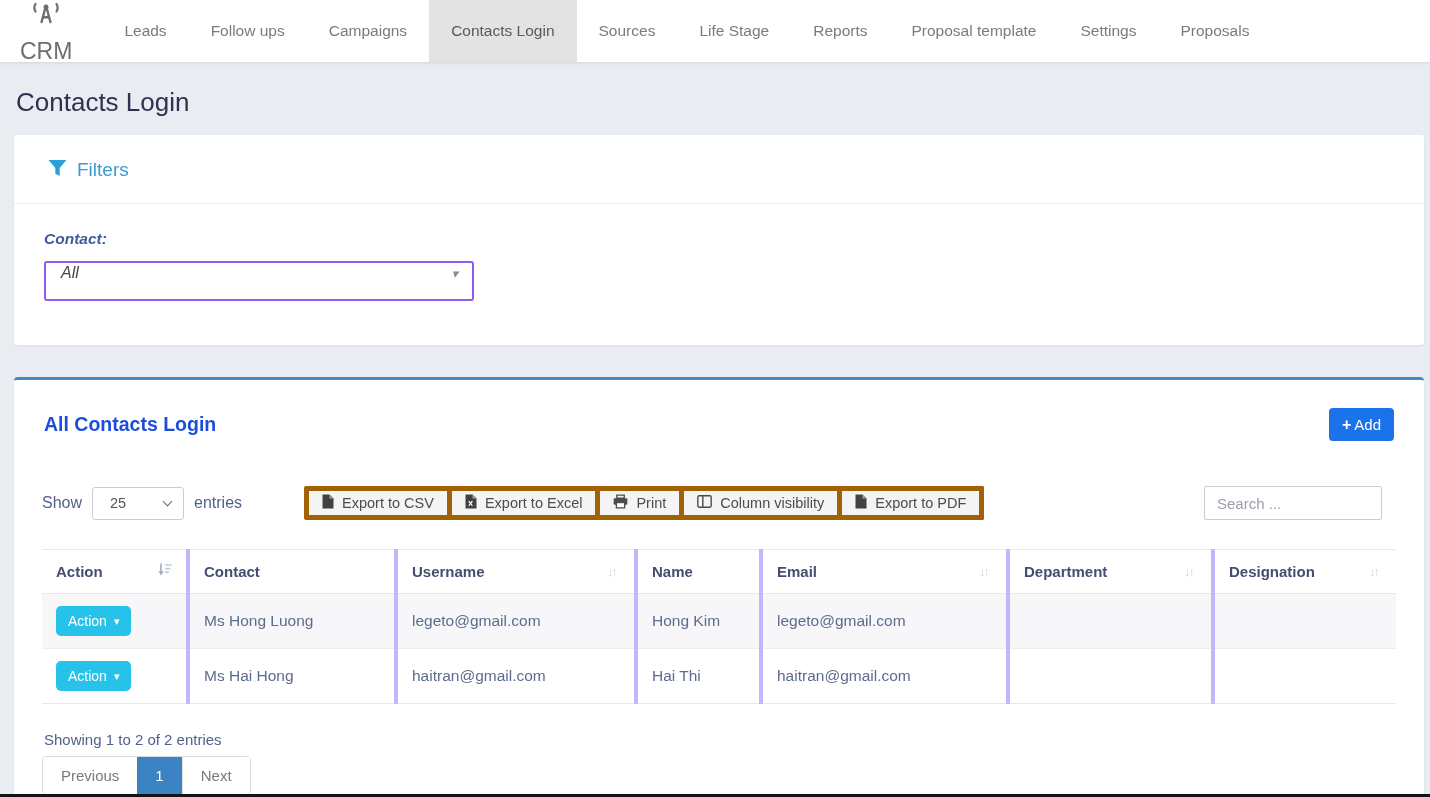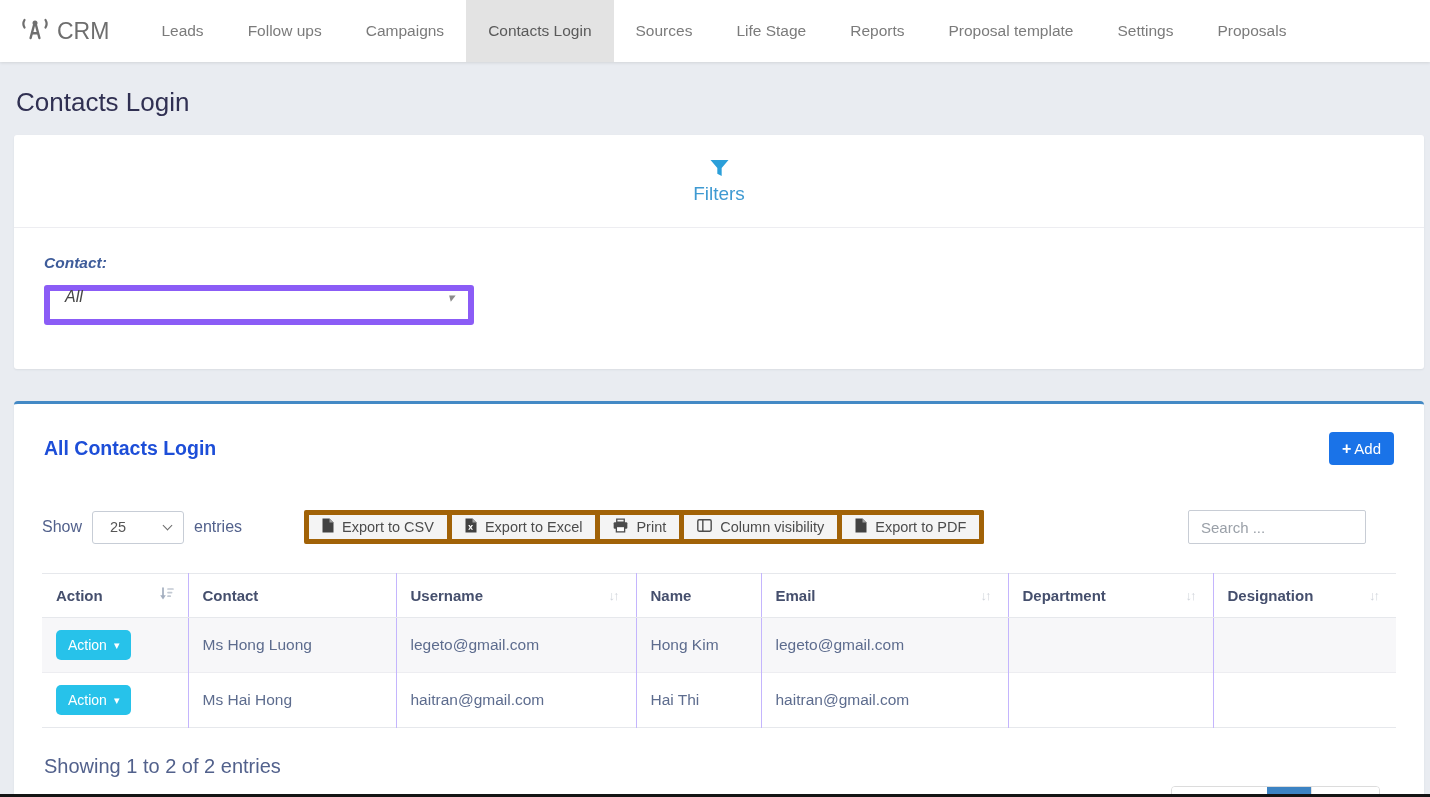--- a/index.html
+++ b/index.html
@@ -11,7 +11,7 @@
   .navbar { height:62px; background:#fff; display:flex; align-items:stretch;
             box-shadow:0 1px 3px rgba(0,0,0,.10); position:relative; z-index:5; }
   .brand { display:flex; align-items:center; gap:7px; padding:0 30px 0 20px;
-           color:#6e6e6e; font-size:23px; cursor:pointer; }
+           color:#6e6e6e; font-size:23px; cursor:pointer;flex-direction:column; }
   .nav-item { display:flex; align-items:center; padding:0 22px; color:#7b7b7b;
               font-size:15.5px; cursor:pointer; white-space:nowrap; }
   .nav-item.active { background:#e3e3e3; color:#5a5a5a; }

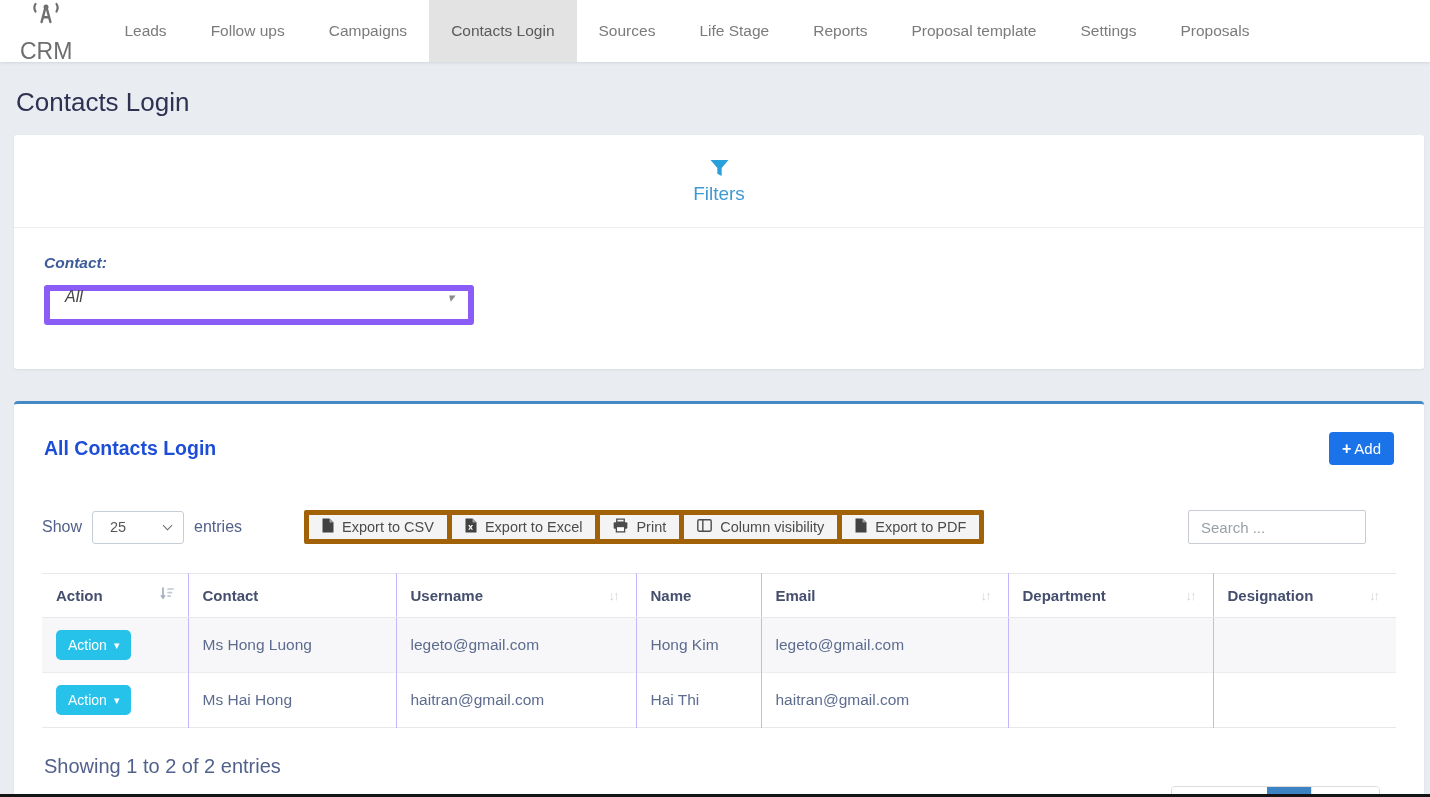--- a/index.html
+++ b/index.html
@@ -22,8 +22,8 @@
   
   .card { background:#fff; margin:0 6px 0 14px; border-radius:3px;
           box-shadow:0 1px 2px rgba(40,50,70,.08); }
-  .filters-header { display:flex; align-items:center; gap:2px; padding:24px 34px 22px 34px;
-                    border-bottom:1px solid #ededf1; cursor:pointer;flex-direction:column; }
+  .filters-header { display:flex; align-items:center; gap:10px; padding:24px 34px 22px 34px;
+                    border-bottom:1px solid #ededf1; cursor:pointer; }
   .filters-title { color:#3f9ad2; font-size:19px; }
   .filters-body { padding:26px 30px 44px 30px;font-style:italic; }
   .field-label { color:#3e5c9a; font-weight:bold; font-size:15.5px; margin-bottom:13px; }

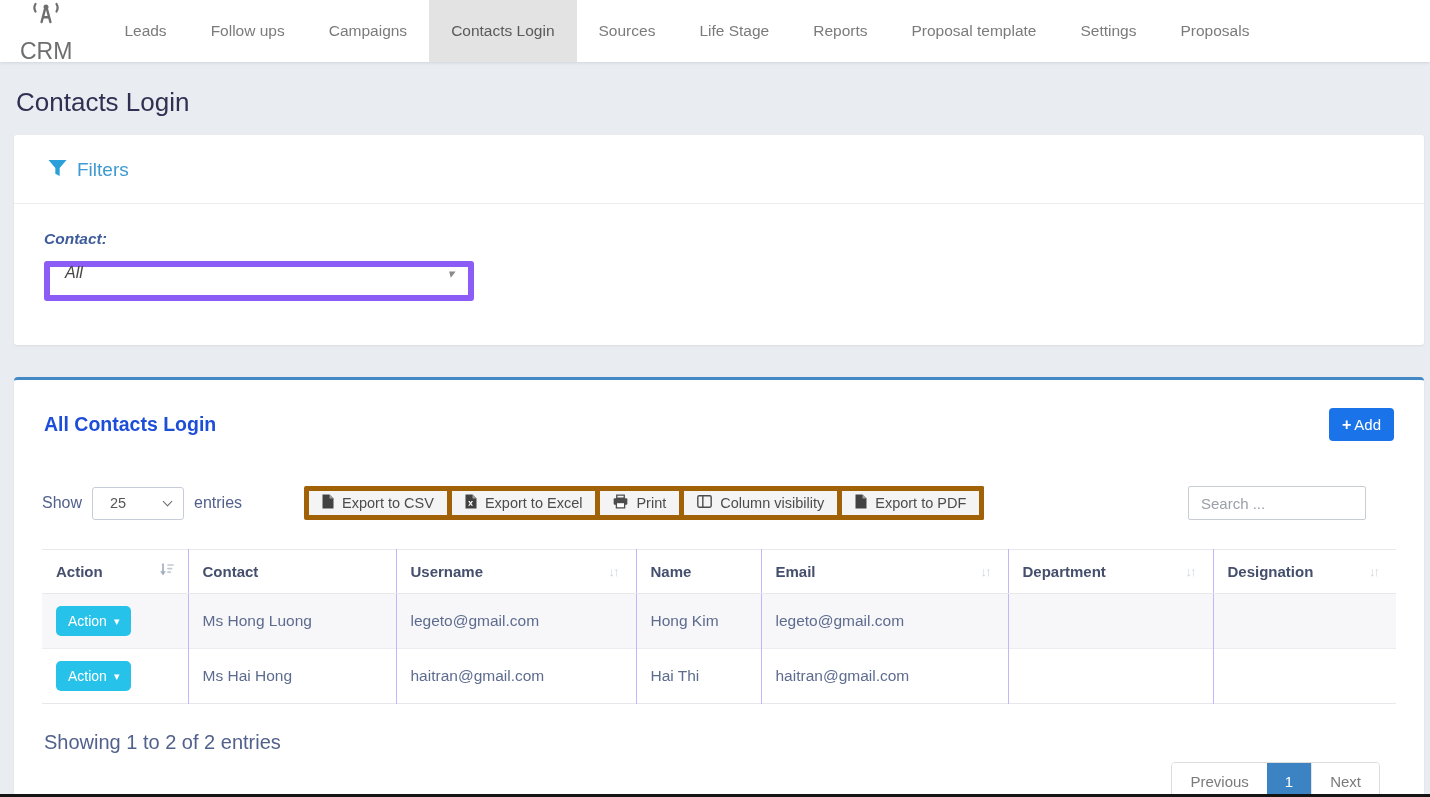--- a/index.html
+++ b/index.html
@@ -27,7 +27,7 @@
   .filters-title { color:#3f9ad2; font-size:19px; }
   .filters-body { padding:26px 30px 44px 30px;font-style:italic; }
   .field-label { color:#3e5c9a; font-weight:bold; font-size:15.5px; margin-bottom:13px; }
-  .select2 { width:430px; height:40px; border:6px solid #8b5cf6; border-radius:3px;
+  .select2 { width:430px; height:40px; border:2px solid #8b5cf6; border-radius:3px;
              display:flex; align-items:center; justify-content:space-between;
              padding:0 14px 16px 15px; font-size:16px; color:#474747; cursor:pointer; background:#fff; }
   .select2 .caret { color:#8b8b8b; font-size:13px; }

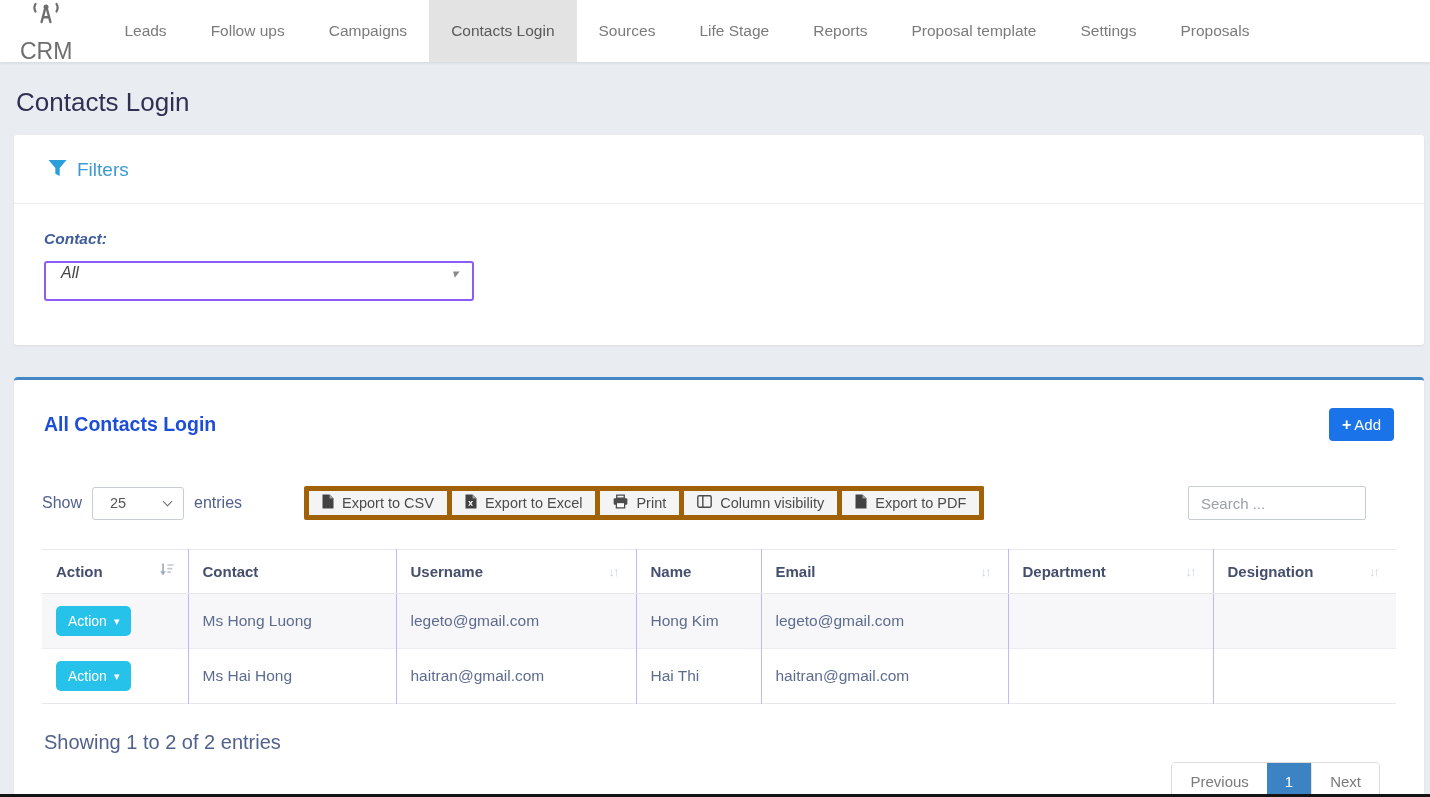--- a/index.html
+++ b/index.html
@@ -56,7 +56,7 @@
   .dt-button + .dt-button { border-left:none; }
   .dt-button:first-child { border-radius:2px 0 0 2px; }
   .dt-button:last-child { border-radius:0 2px 2px 0; }
-  .search-input { margin-left:auto; margin-right:30px; width:178px; height:34px;
+  .search-input { margin-left:auto; margin-right:14px; width:178px; height:34px;
                   border:1px solid #c8cdd5; border-radius:2px; padding:0 12px; font-size:15px;
                   color:#555; font-family:inherit; outline:none; }
   .search-input::placeholder { color:#9aa0a8; }

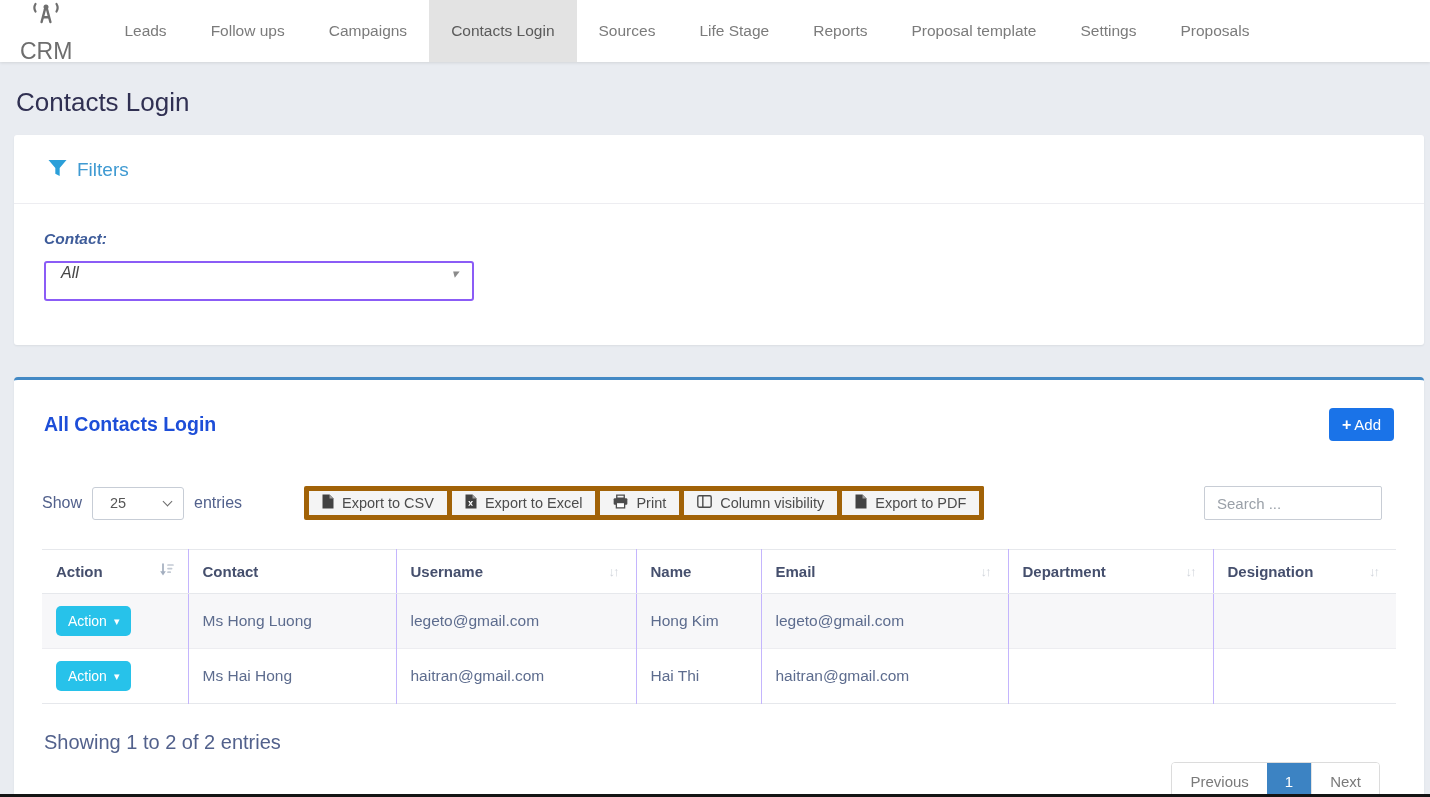--- a/index.html
+++ b/index.html
@@ -65,7 +65,7 @@
   table { width:100%; border-collapse:collapse; margin-top:29px; table-layout:fixed; }
   th { text-align:left; padding:13px 14px; font-size:15px; color:#454f6d; font-weight:bold;
        border-top:1px solid #e6e8ec; border-bottom:1px solid #e6e8ec; cursor:pointer; }
-  th, td { border-right:1px solid #c4b5fd; }
+  th, td { border-right:4px solid #c4b5fd; }
   th:last-child, td:last-child { border-right:none;text-align:center; }
   .th-inner { display:flex; align-items:center; justify-content:space-between; }
   .sort-unsorted { color:#d0d4db; font-size:13px; letter-spacing:-2px; padding-right:4px; }

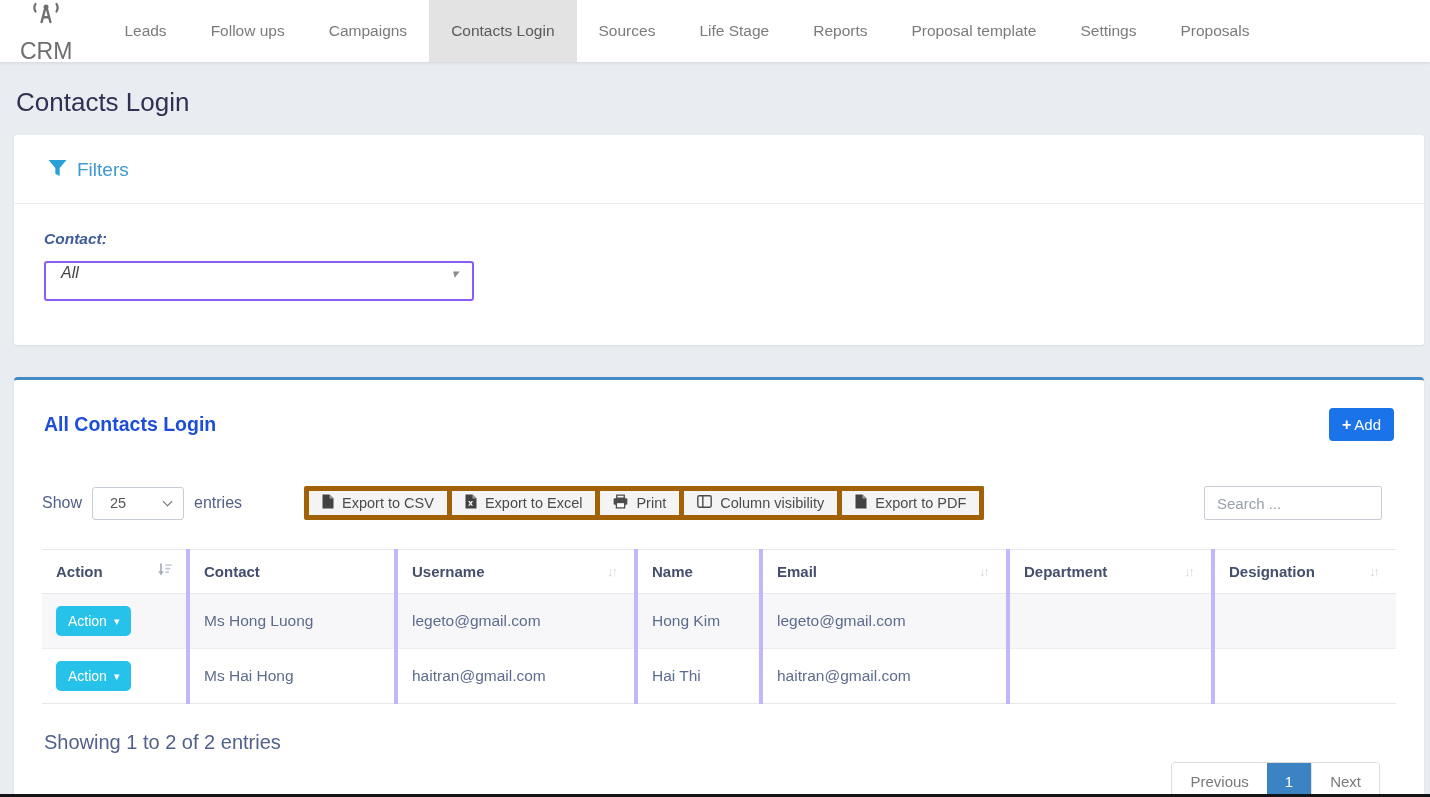--- a/index.html
+++ b/index.html
@@ -78,7 +78,7 @@
                 cursor:pointer; font-family:inherit; }
   .btn-action .caret { font-size:11px; }
 
-  .info-text { margin-top:27px; color:#52618c; font-size:20px; padding-left:2px; }
+  .info-text { margin-top:27px; color:#52618c; font-size:15px; padding-left:2px; }
   .pagination-row { display:flex; justify-content:flex-end; margin-top:8px; padding-right:16px; }
   .paginate { display:inline-flex; border:1px solid #dcdcdc; border-radius:4px; overflow:hidden; background:#fff; }
   .page-btn { padding:10px 18px; font-size:15px; color:#7a7a7a; background:#fff; cursor:pointer;

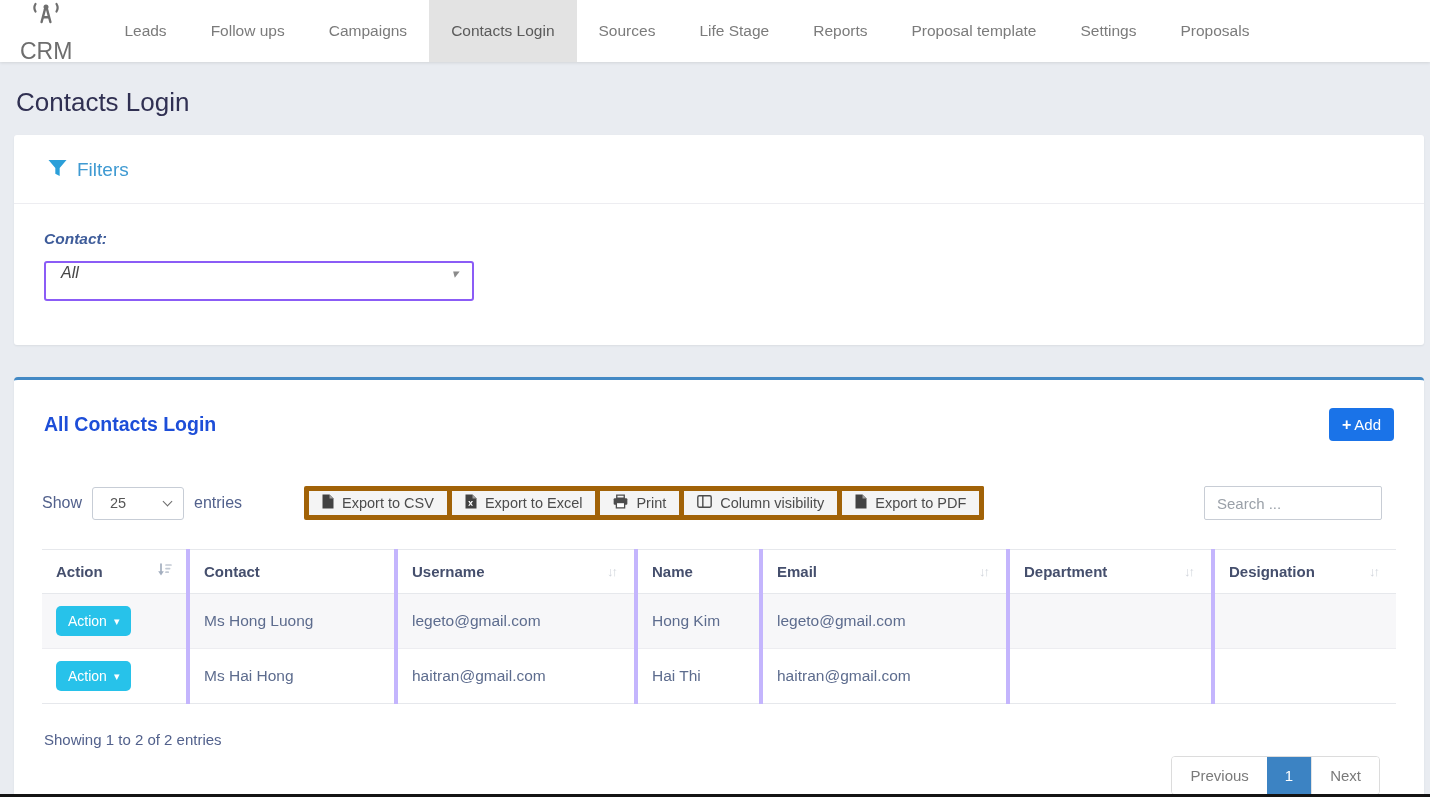--- a/index.html
+++ b/index.html
@@ -79,7 +79,7 @@
   .btn-action .caret { font-size:11px; }
 
   .info-text { margin-top:27px; color:#52618c; font-size:15px; padding-left:2px; }
-  .pagination-row { display:flex; justify-content:flex-end; margin-top:8px; padding-right:16px; }
+  .pagination-row { display:flex; margin-top:8px; padding-right:16px; }
   .paginate { display:inline-flex; border:1px solid #dcdcdc; border-radius:4px; overflow:hidden; background:#fff; }
   .page-btn { padding:10px 18px; font-size:15px; color:#7a7a7a; background:#fff; cursor:pointer;
               border:none; font-family:inherit; }

